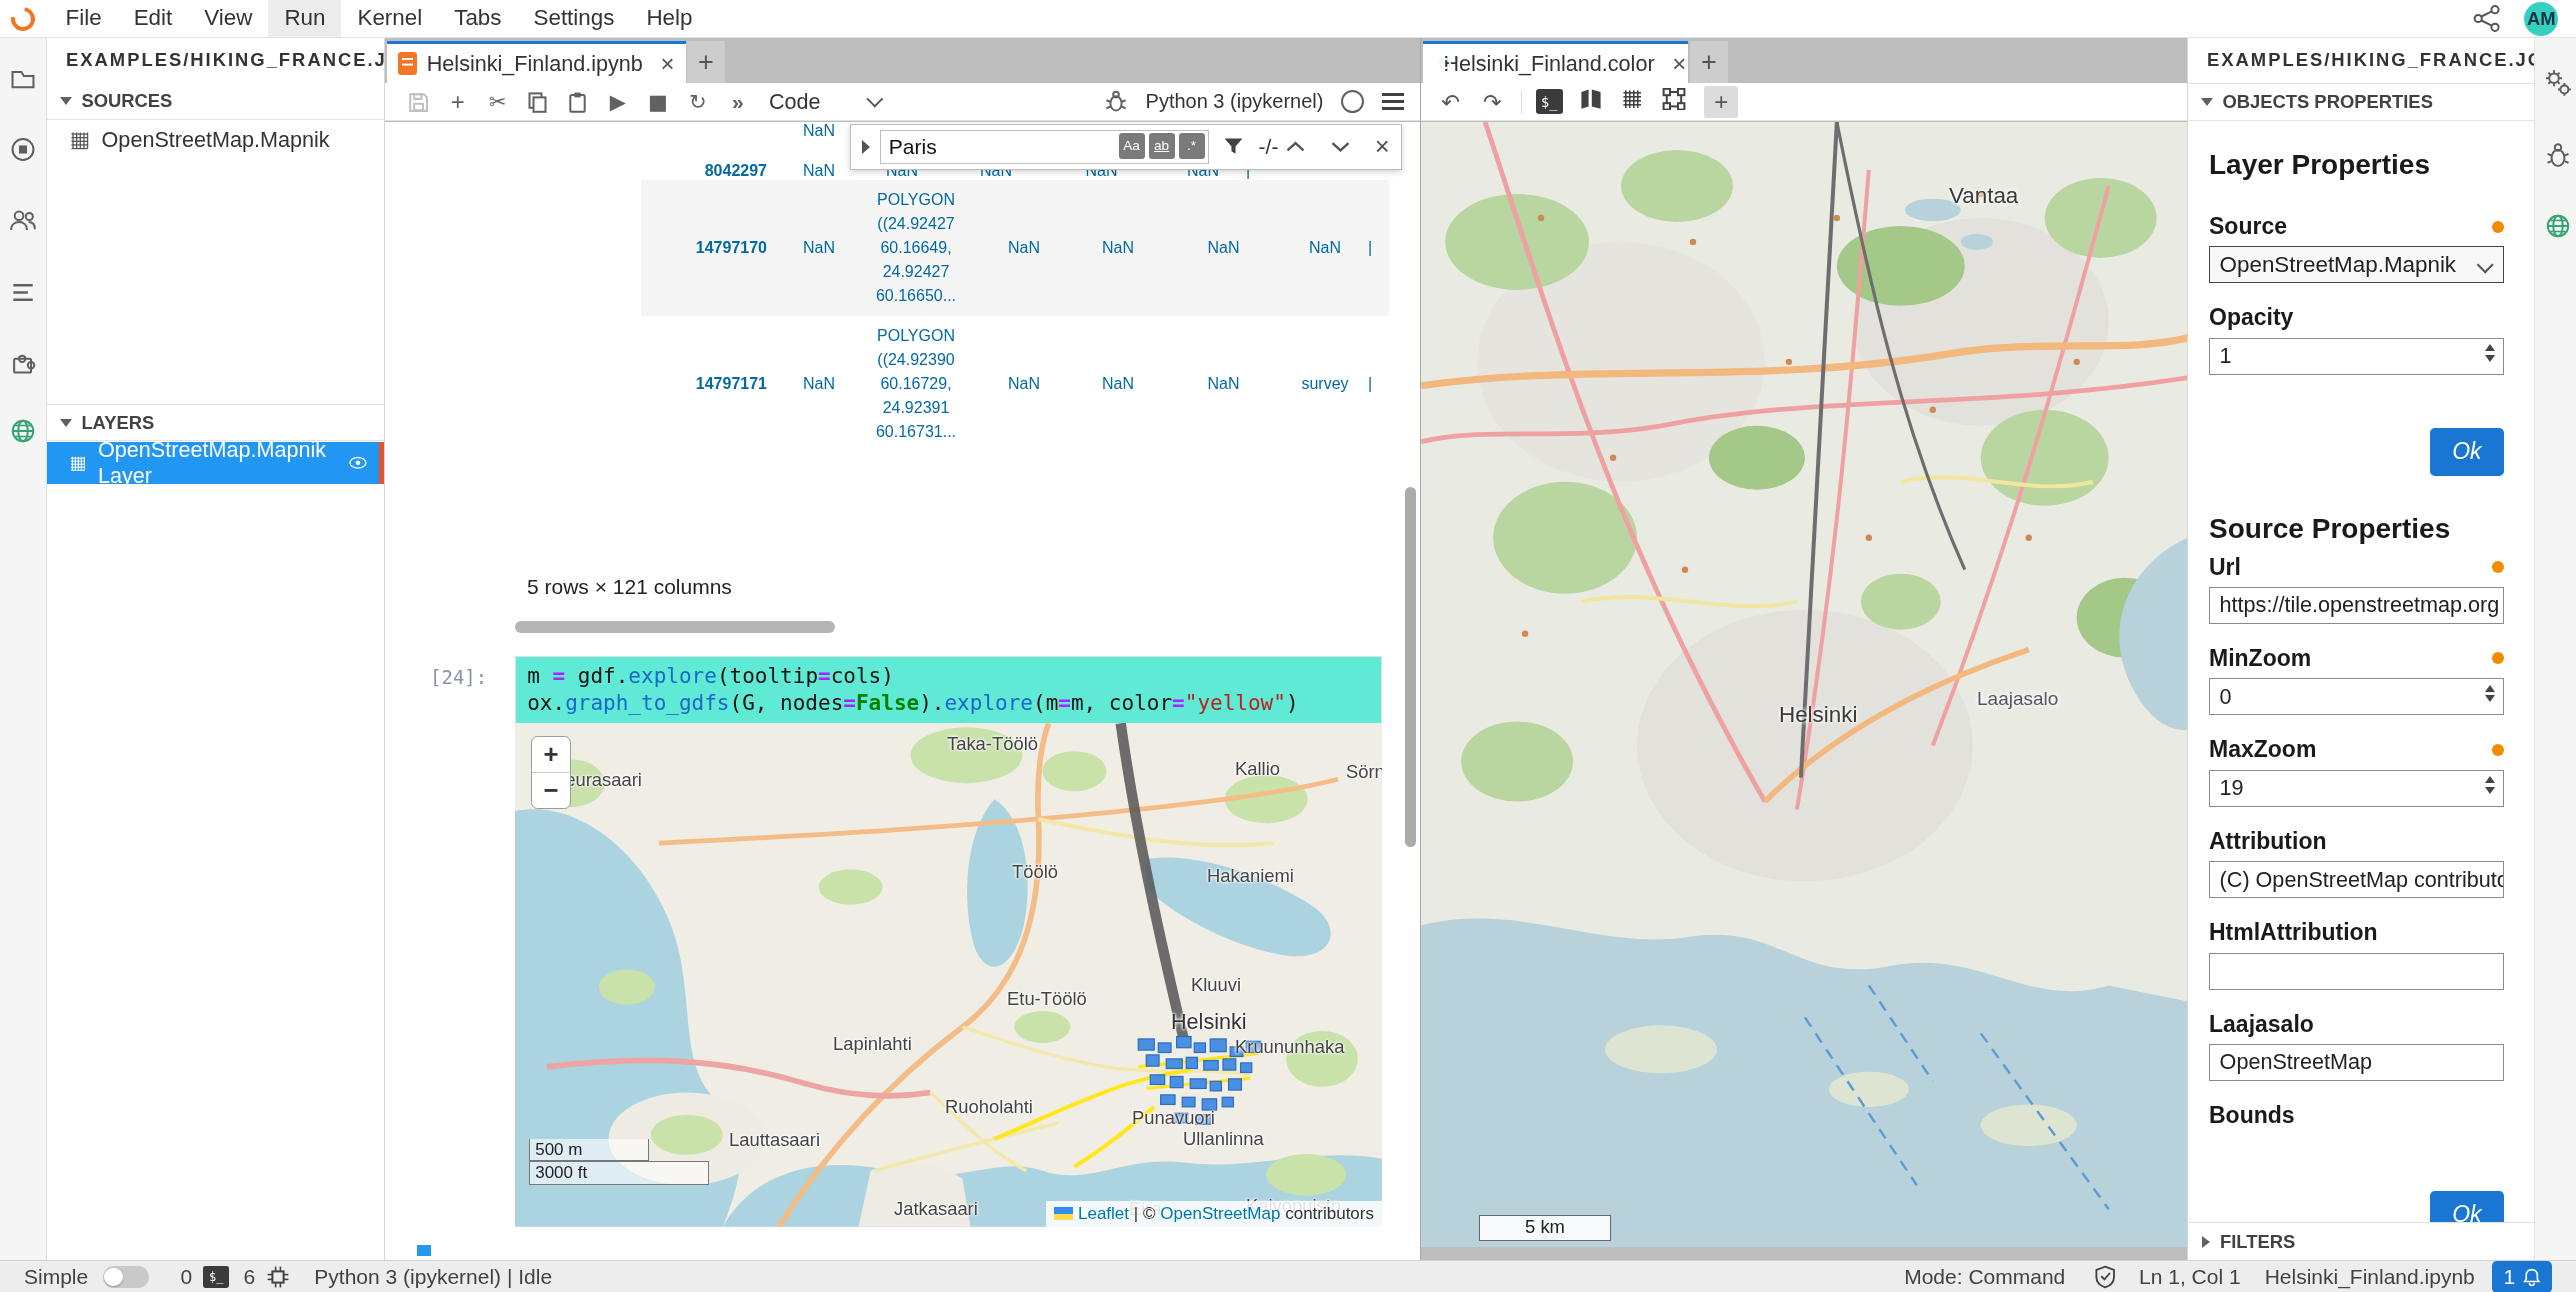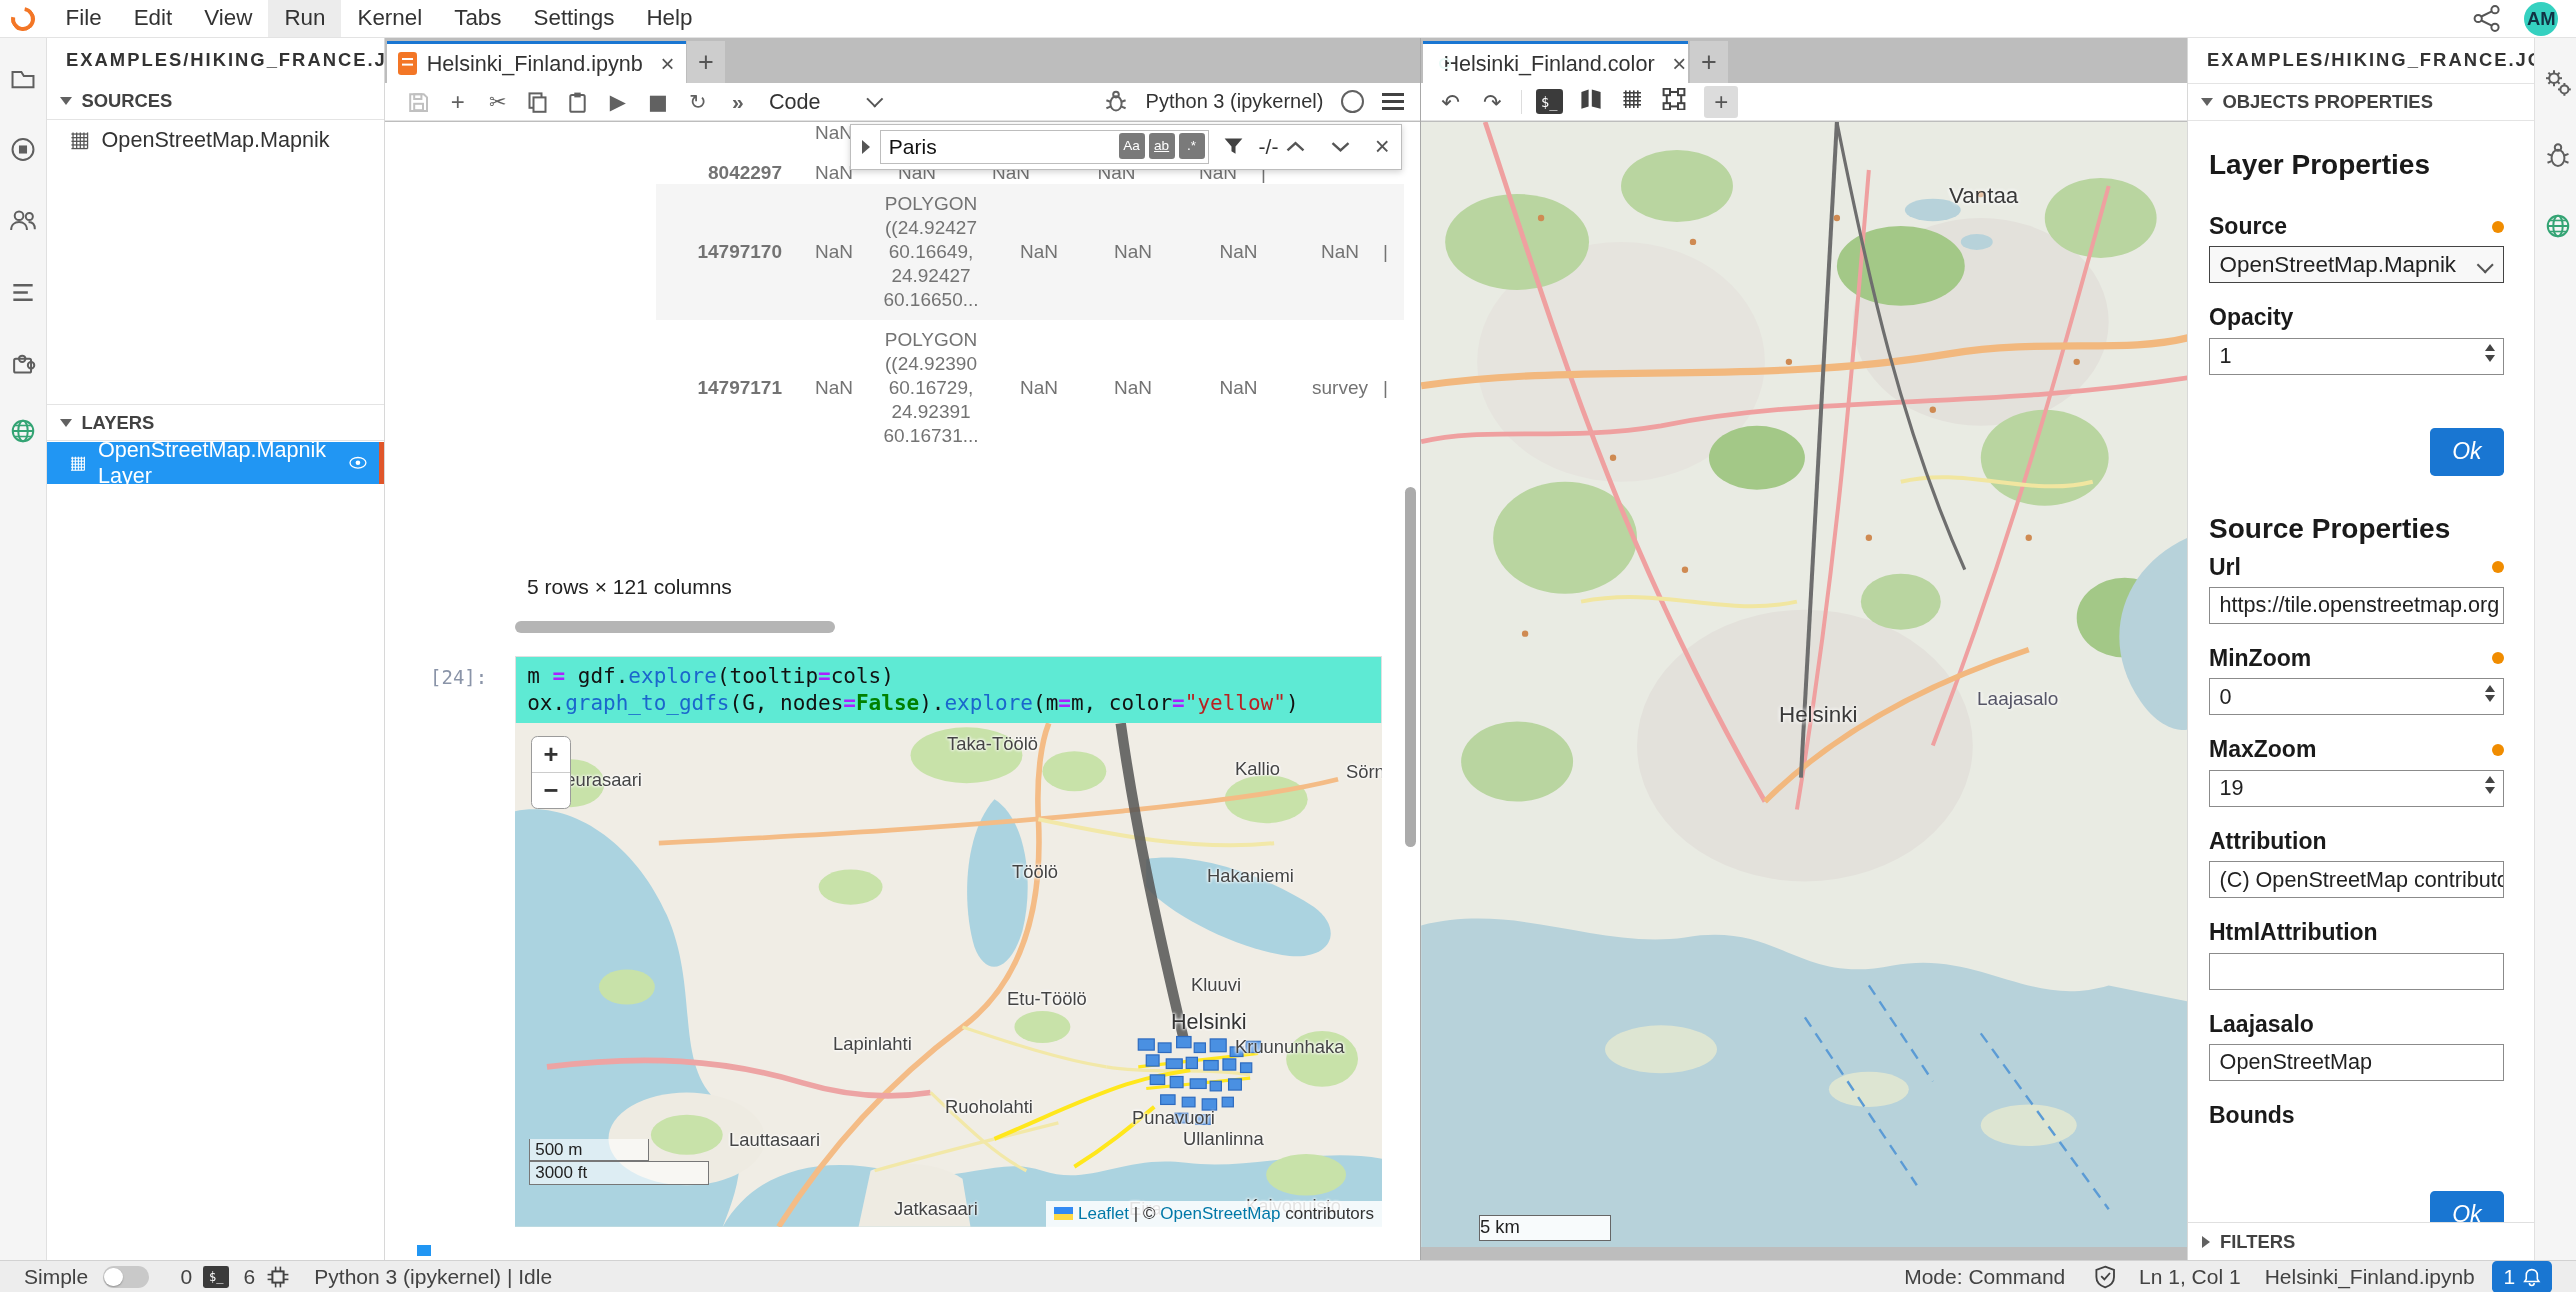--- a/index.html
+++ b/index.html
@@ -84,7 +84,7 @@
   .search-nav{margin-left:auto;display:flex;align-items:center;gap:24px;font-size:22.4px;color:#555;}
 
   
-  .tbl{position:absolute;left:271px;top:0;font-size:19px;color:#737373;}
+  .tbl{position:absolute;left:256px;top:0;font-size:16px;color:#0369a1;}
   .trow{display:flex;align-items:center;}
   .trow.odd{background:#f5f5f5;}
   .trow.partial{height:40px;overflow:hidden;align-items:flex-start;}

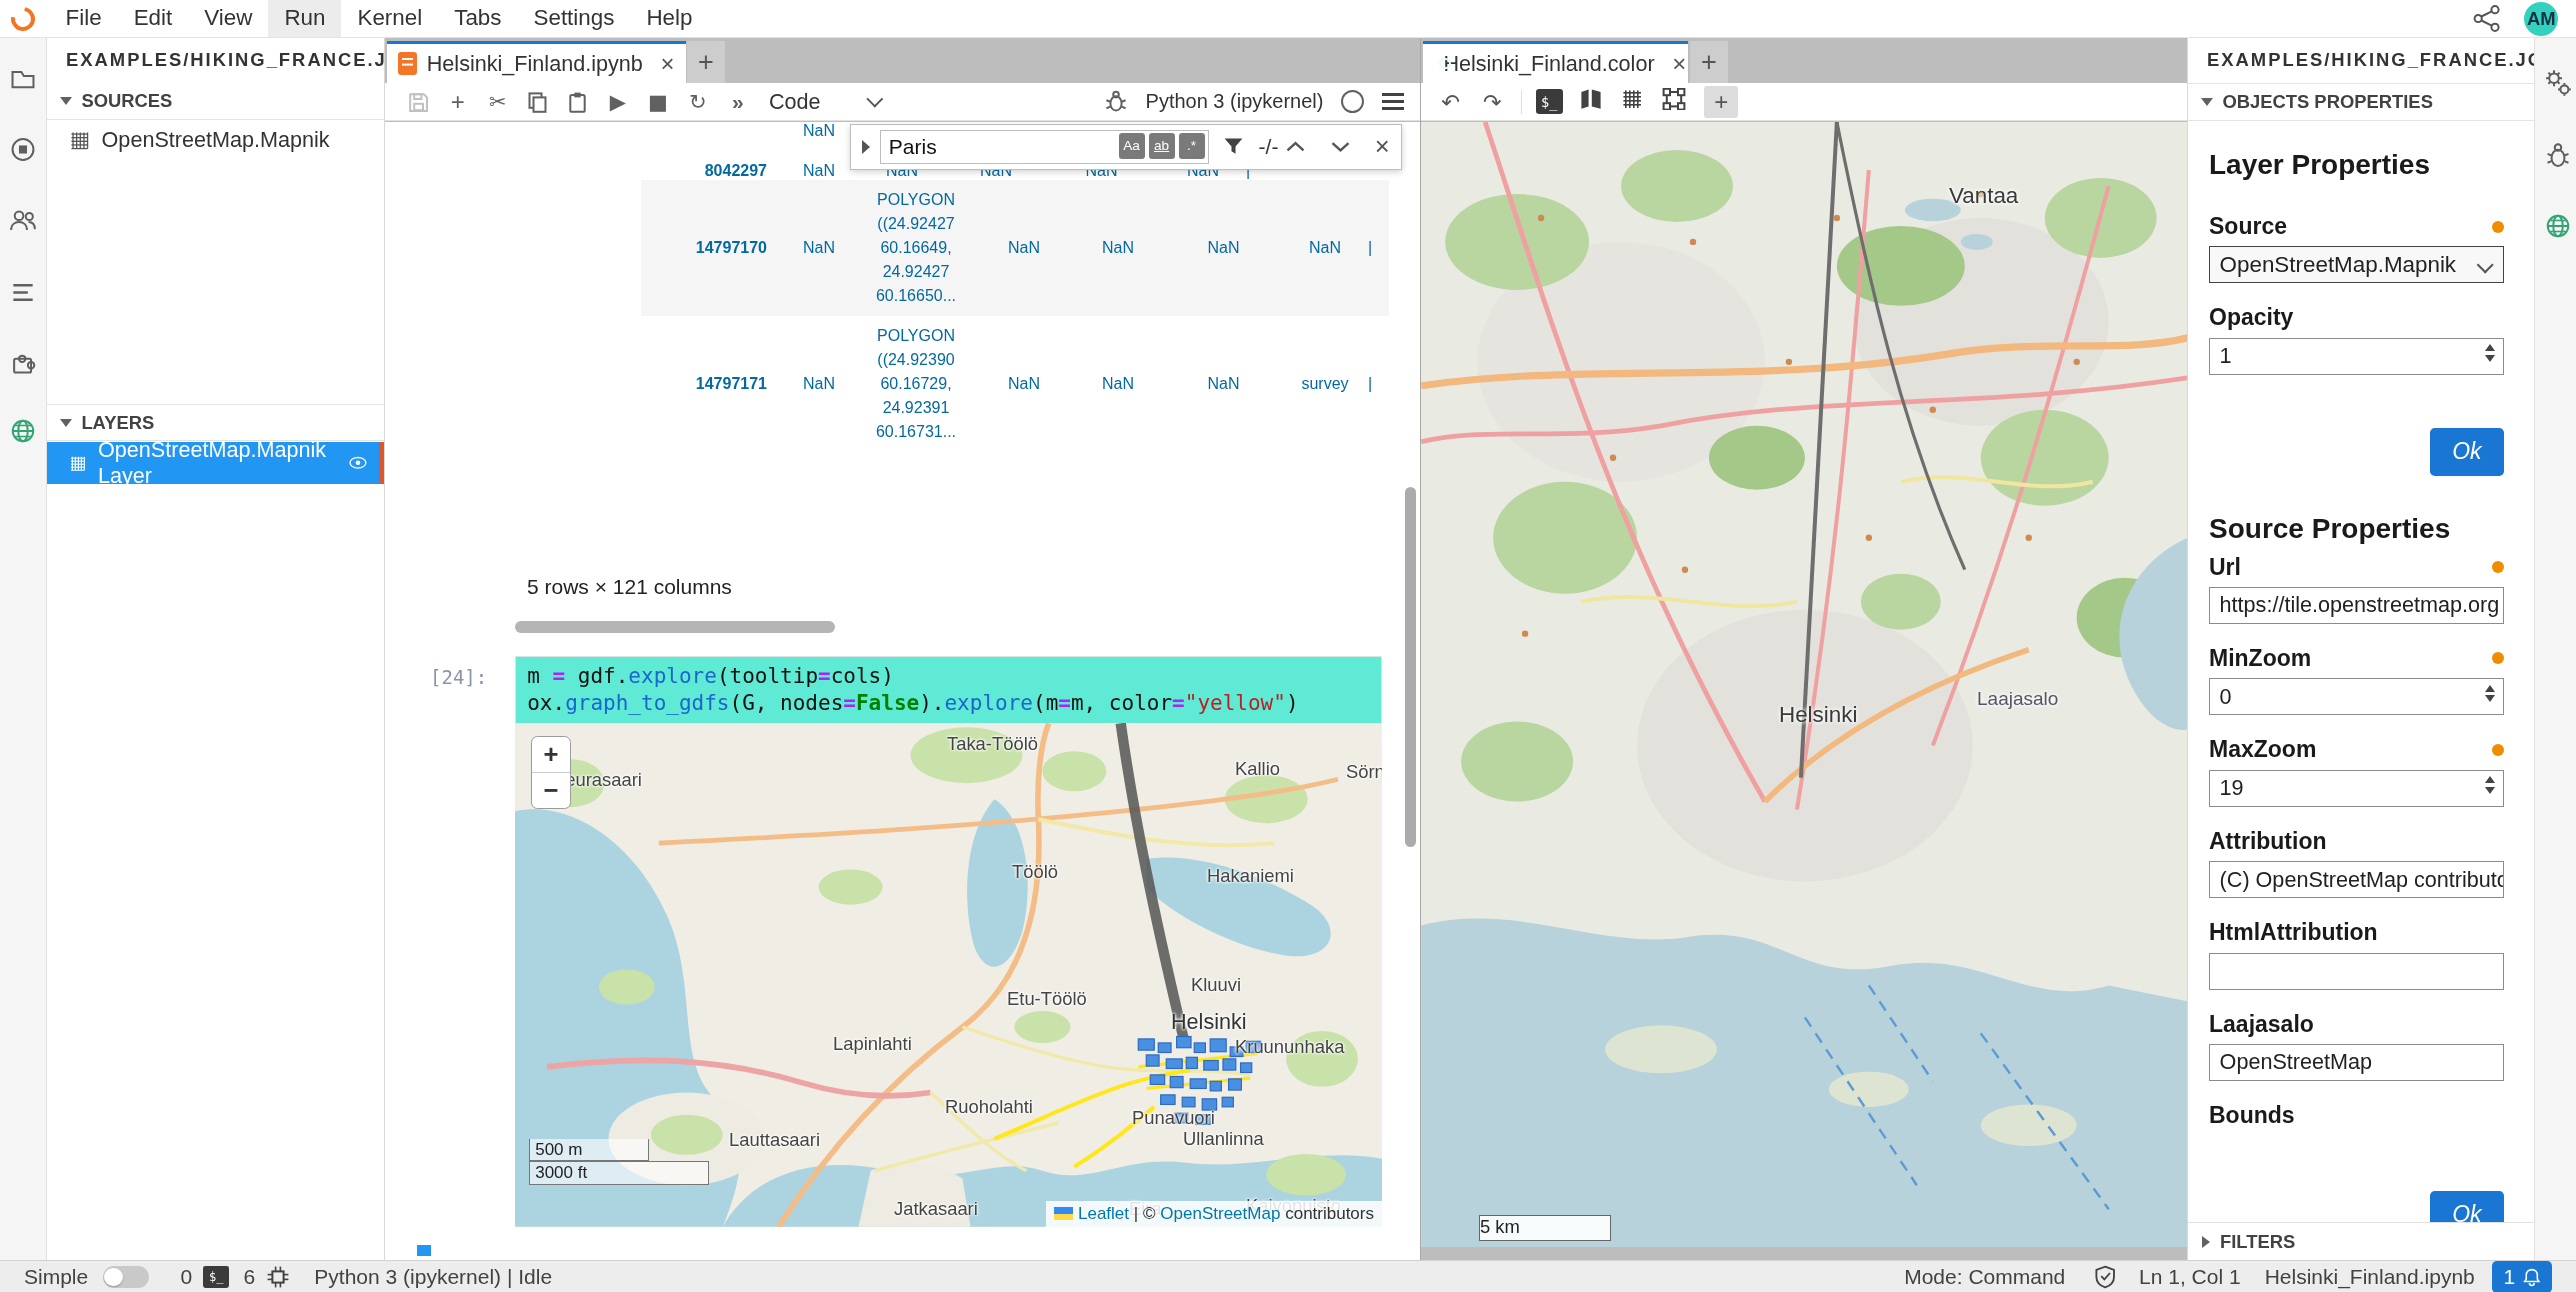--- a/index.html
+++ b/index.html
@@ -144,7 +144,7 @@
     text-shadow:0 0 4px #fff,0 0 4px #fff;}
   .gmap-label.small{font-size:19px;color:#556;}
   .gscale{position:absolute;left:58px;bottom:6.4px;width:130px;height:24px;background:rgba(255,255,255,.9);
-    border:1.6px solid #666;font-size:18.4px;color:#222;text-align:left;line-height:22.4px;z-index:5;}
+    border:1.6px solid #666;font-size:18.4px;color:#222;text-align:center;line-height:22.4px;z-index:5;}
 
   
   .right-sidebar{width:346px;background:#fff;border-left:0.8px solid #d8d8d8;position:relative;flex:none;}

